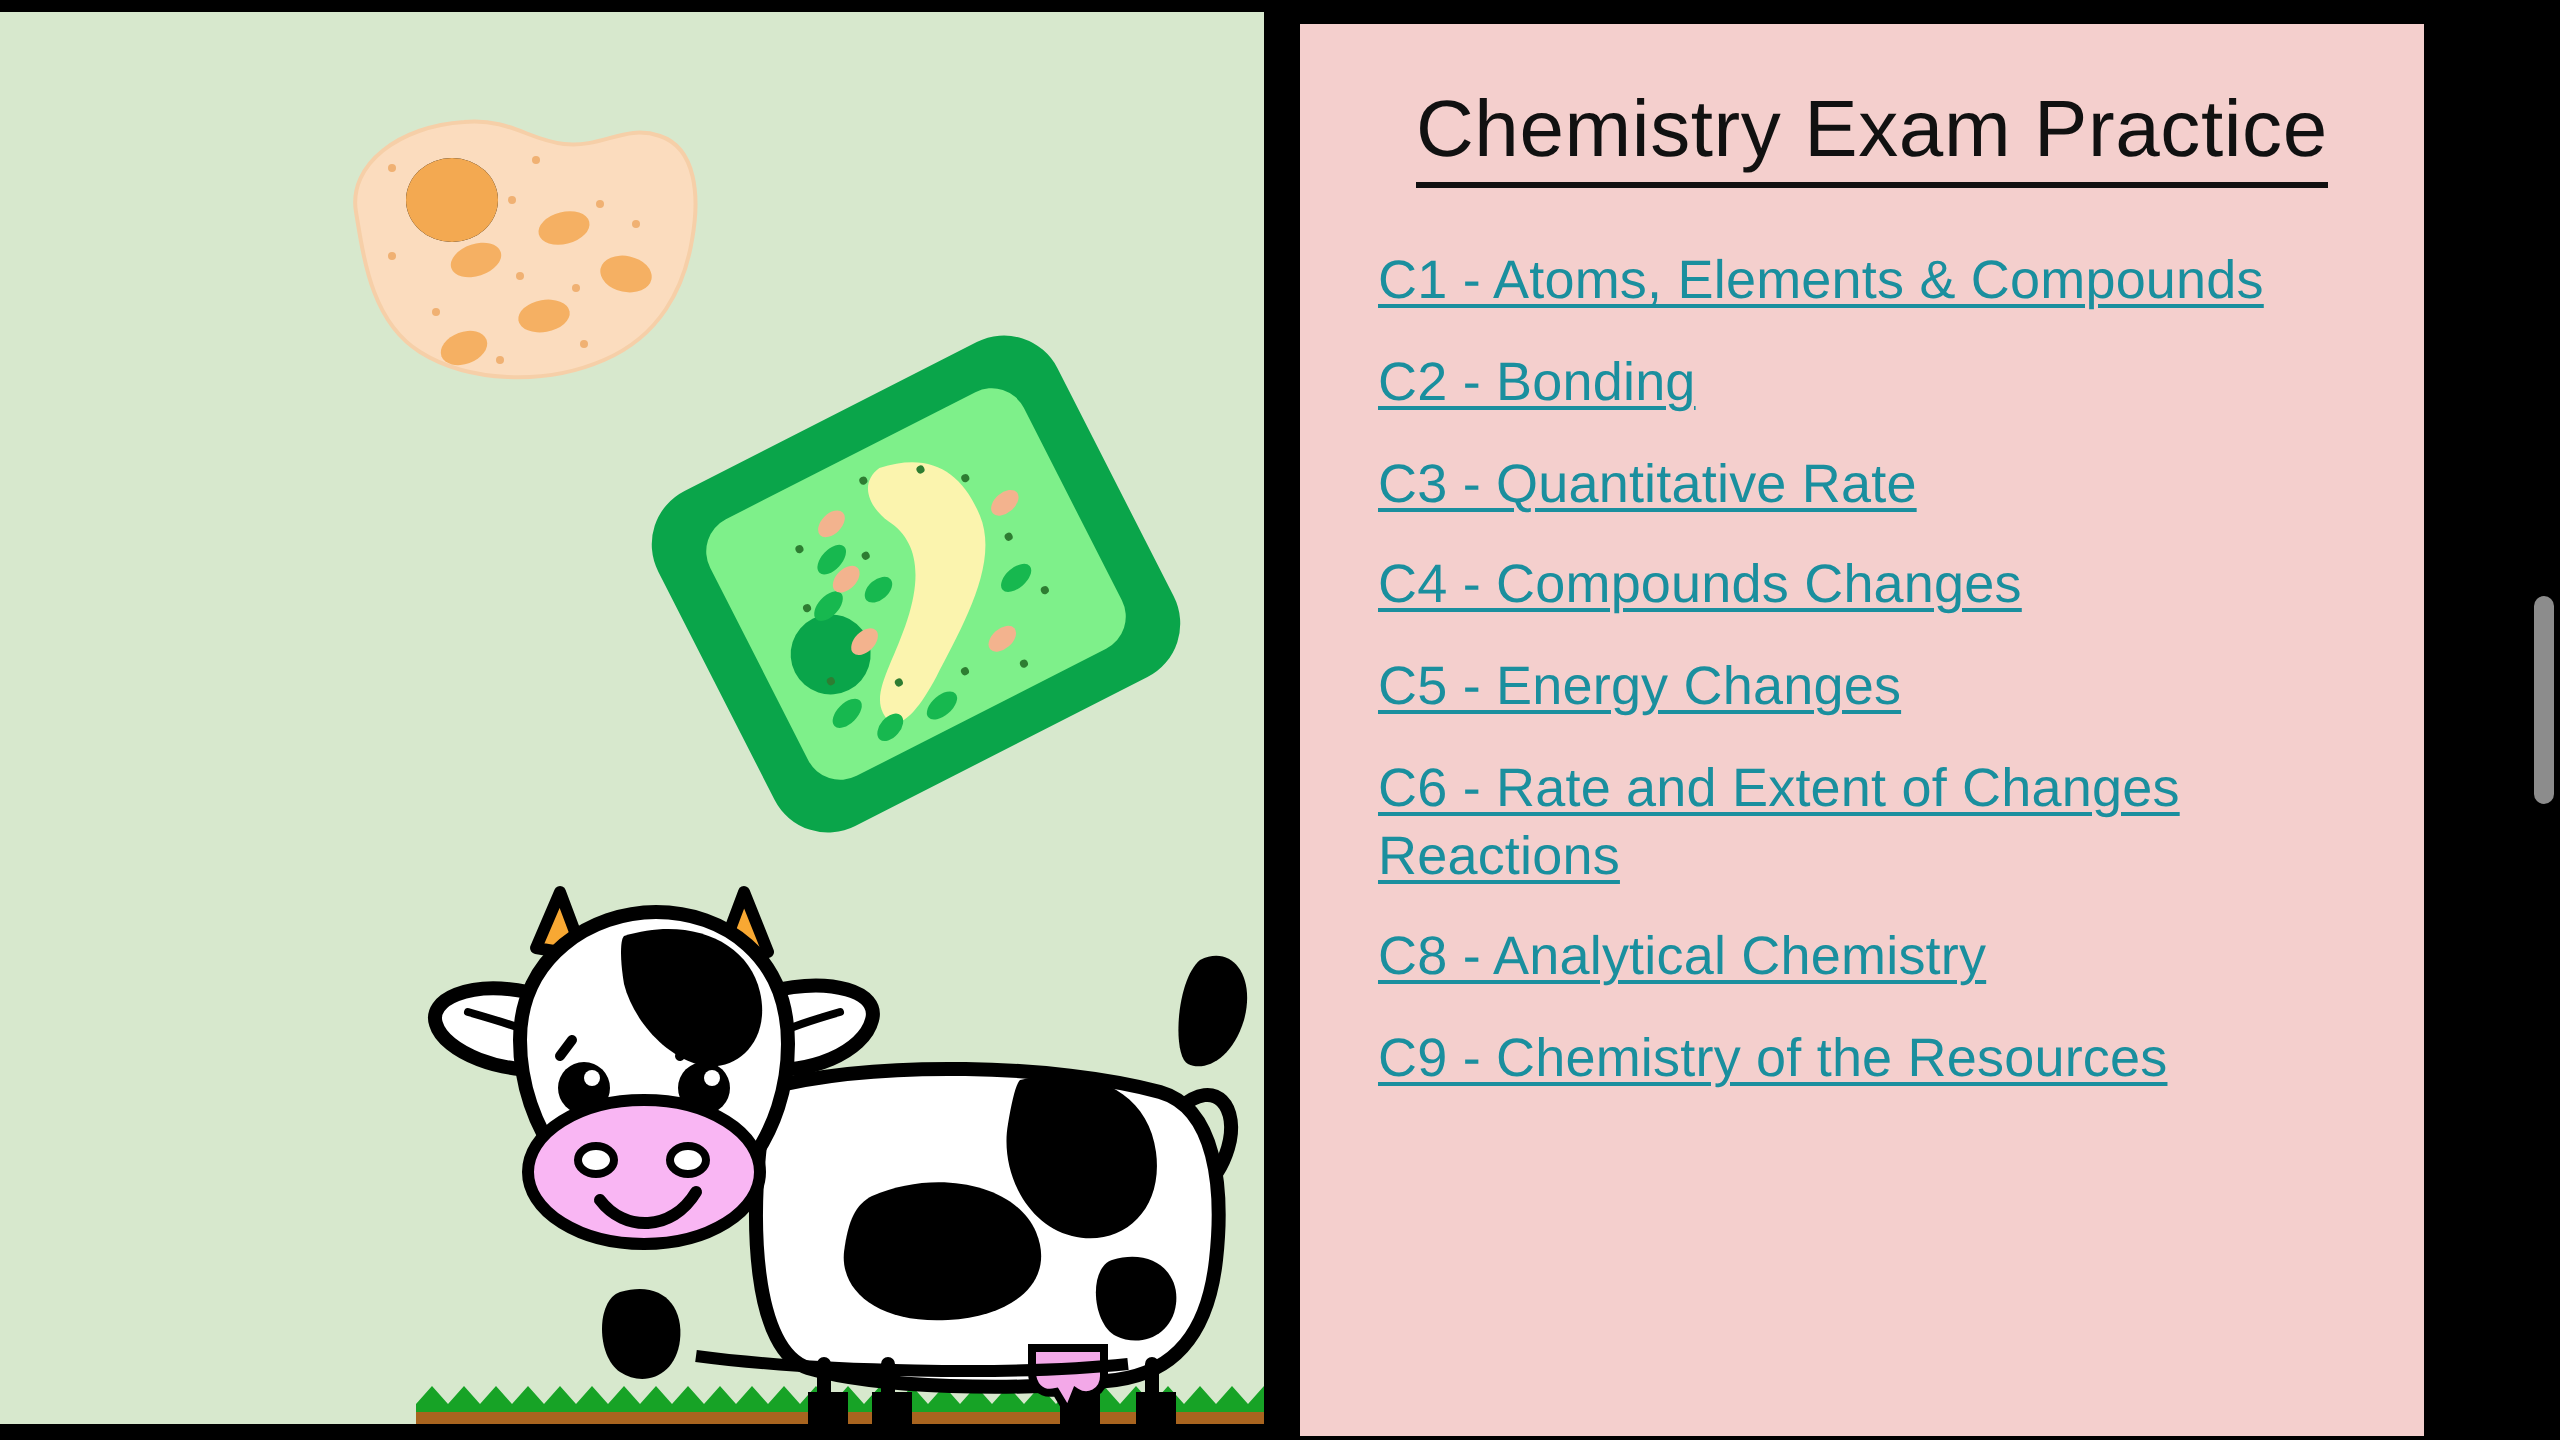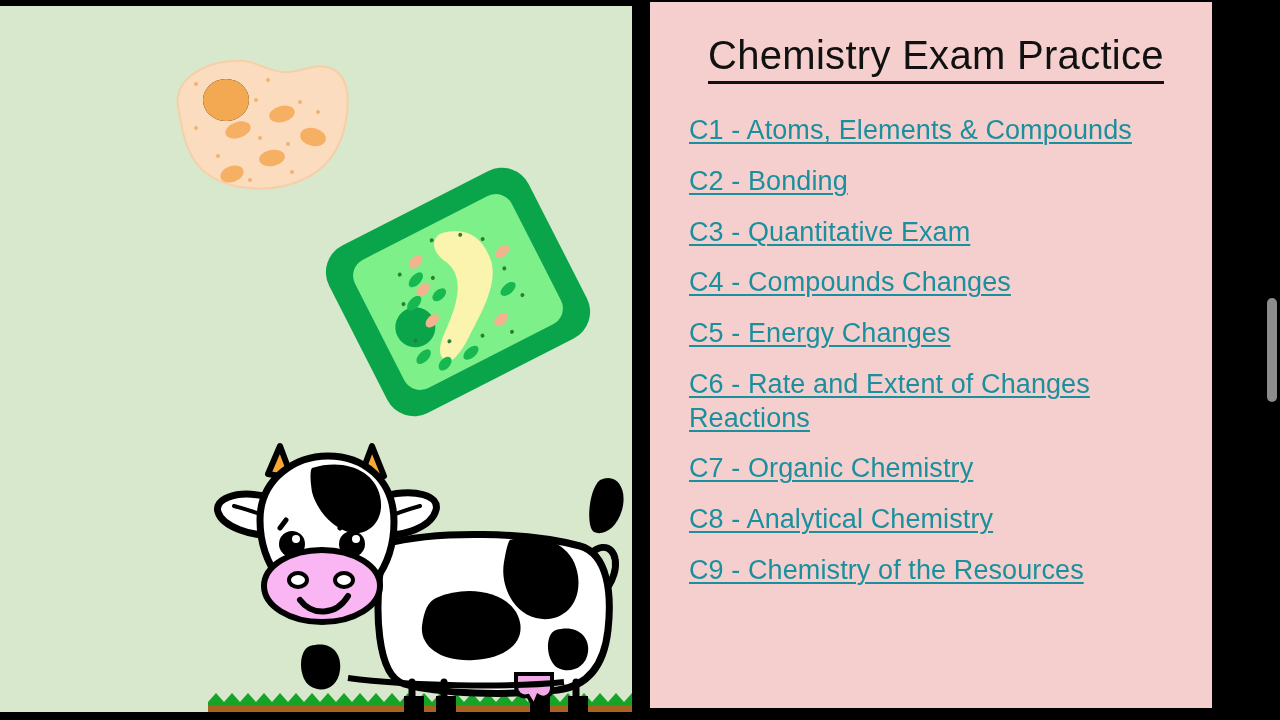--- a/index.html
+++ b/index.html
@@ -96,7 +96,7 @@
   #right-panel {
     position: absolute;
     left: 650px;
-    top: 2px;
+    top: 12px;
     width: 562px;
     height: 706px;
     background: #f4cfcd;

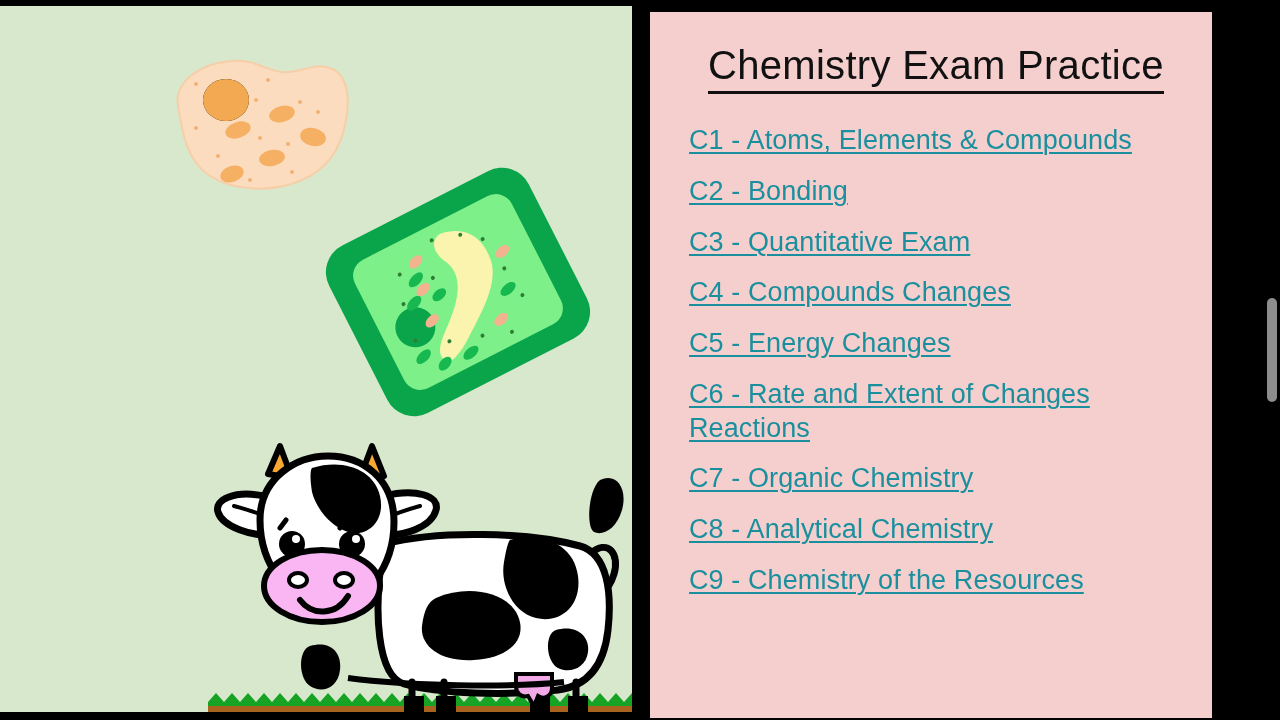--- a/index.html
+++ b/index.html
@@ -311,7 +311,7 @@
     <div id="chapter-list">
       <a class="chapter-link">C1 - Atoms, Elements &amp; Compounds</a>
       <a class="chapter-link">C2 - Bonding</a>
-      <a class="chapter-link">C3 - Quantitative Exam</a>
+      <a class="chapter-link">C3 - Quantitative Rate</a>
       <a class="chapter-link">C4 - Compounds Changes</a>
       <a class="chapter-link">C5 - Energy Changes</a>
       <a class="chapter-link wrap">C6 - Rate and Extent of Changes Reactions</a>

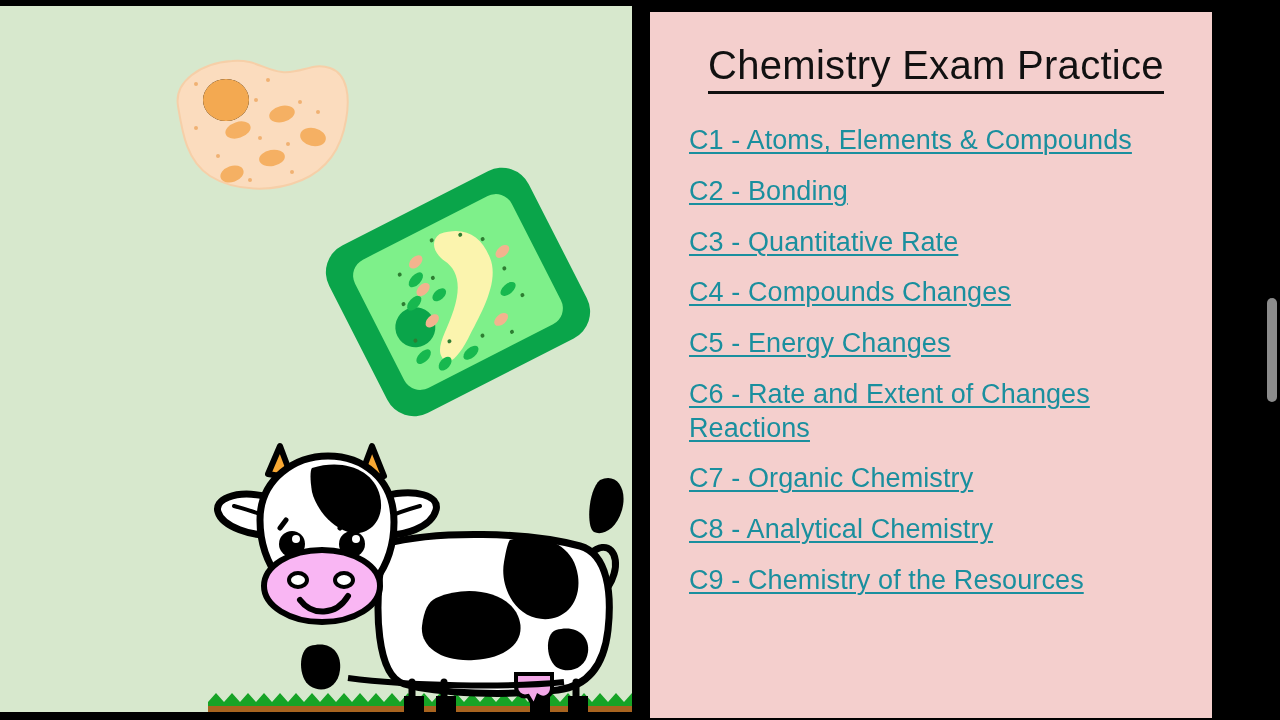--- a/index.html
+++ b/index.html
@@ -315,7 +315,6 @@
       <a class="chapter-link">C4 - Compounds Changes</a>
       <a class="chapter-link">C5 - Energy Changes</a>
       <a class="chapter-link wrap">C6 - Rate and Extent of Changes Reactions</a>
-      <a class="chapter-link">C7 - Organic Chemistry</a>
       <a class="chapter-link">C8 - Analytical Chemistry</a>
       <a class="chapter-link">C9 - Chemistry of the Resources</a>
     </div>

